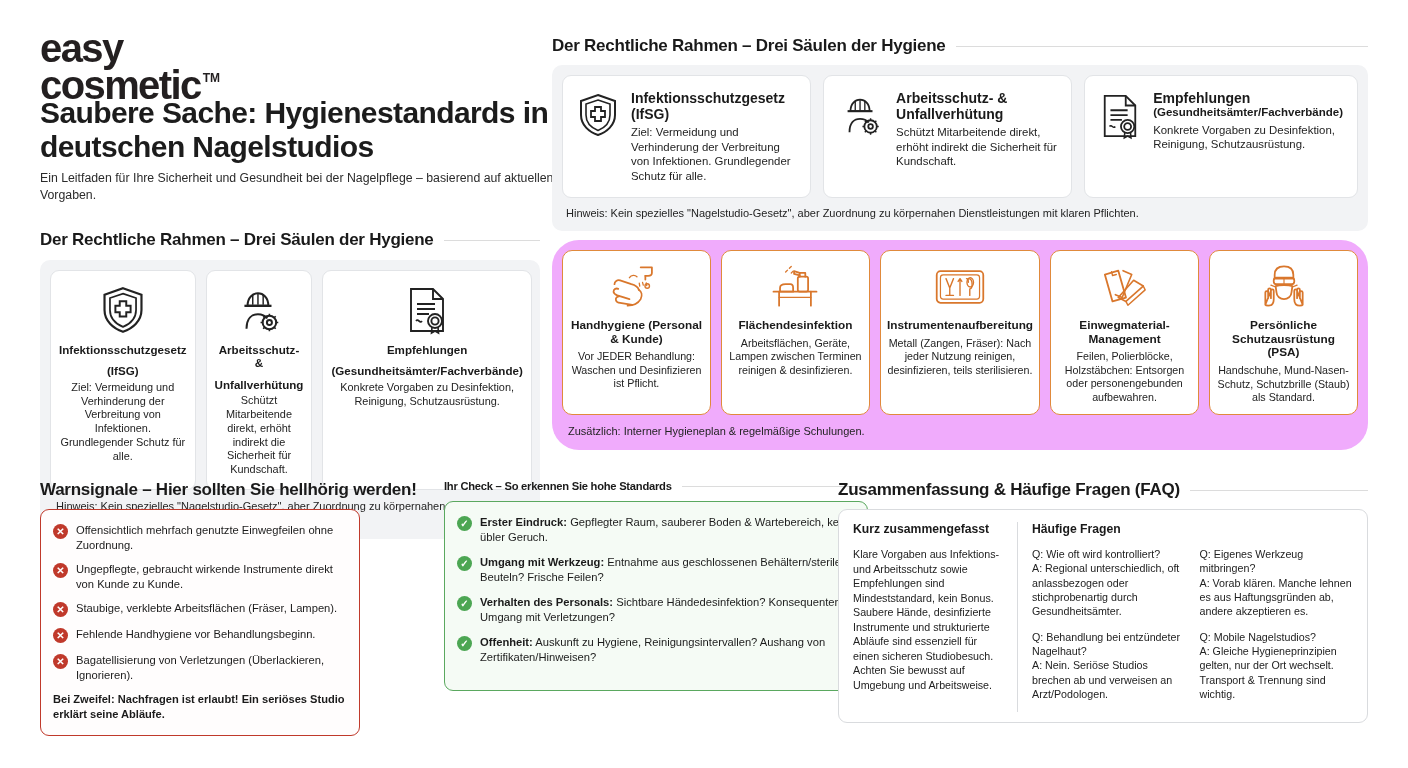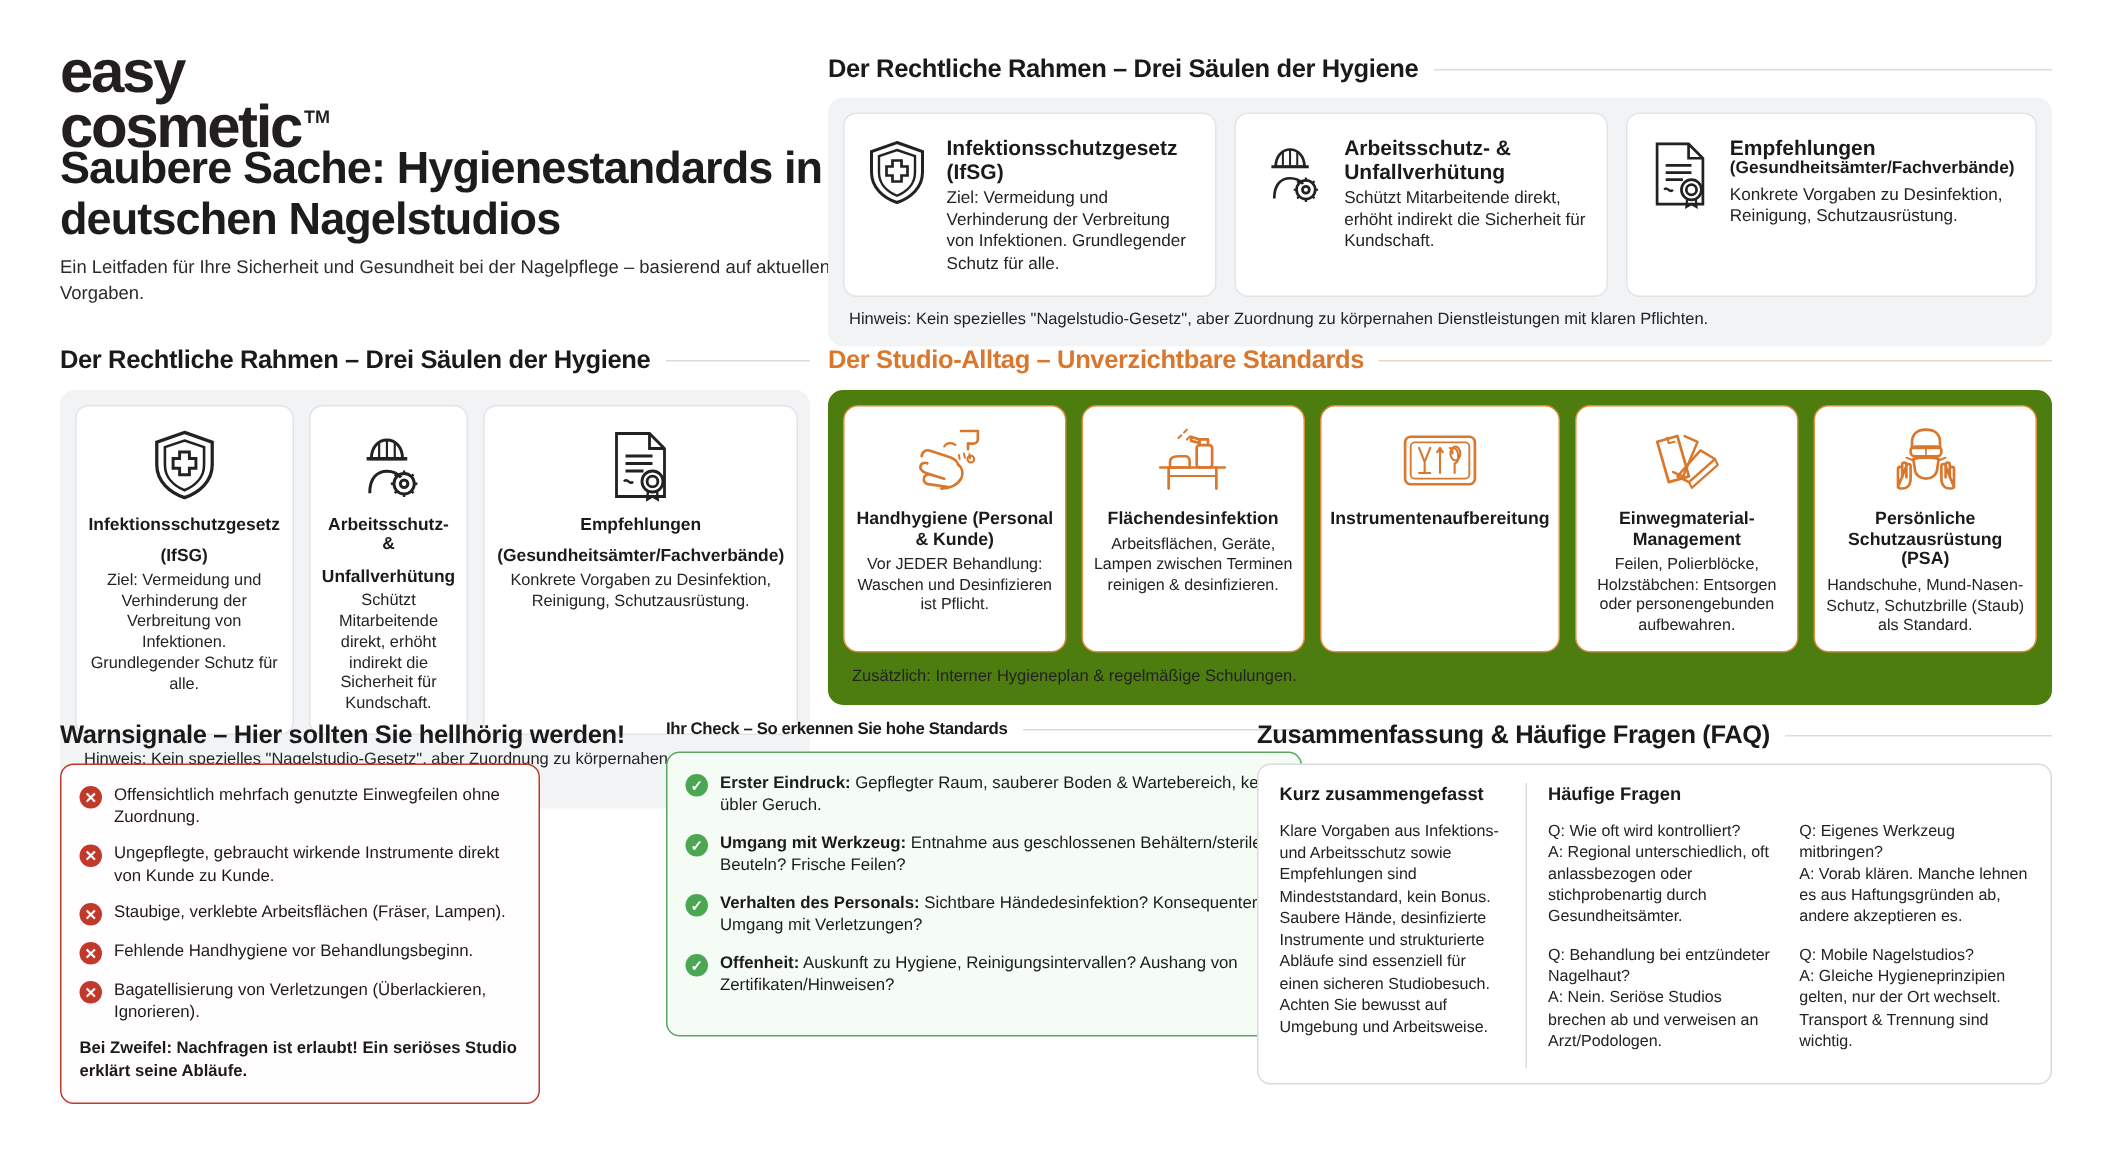--- a/index.html
+++ b/index.html
@@ -262,10 +262,6 @@
   </div>
 
   <div id="studio">
-    <div class="sec-head orange">
-      <div class="txt">Der Studio-Alltag – Unverzichtbare Standards</div>
-      <div class="rule"></div>
-    </div>
     <div class="panel panel-peach">
       <div class="cards">
 

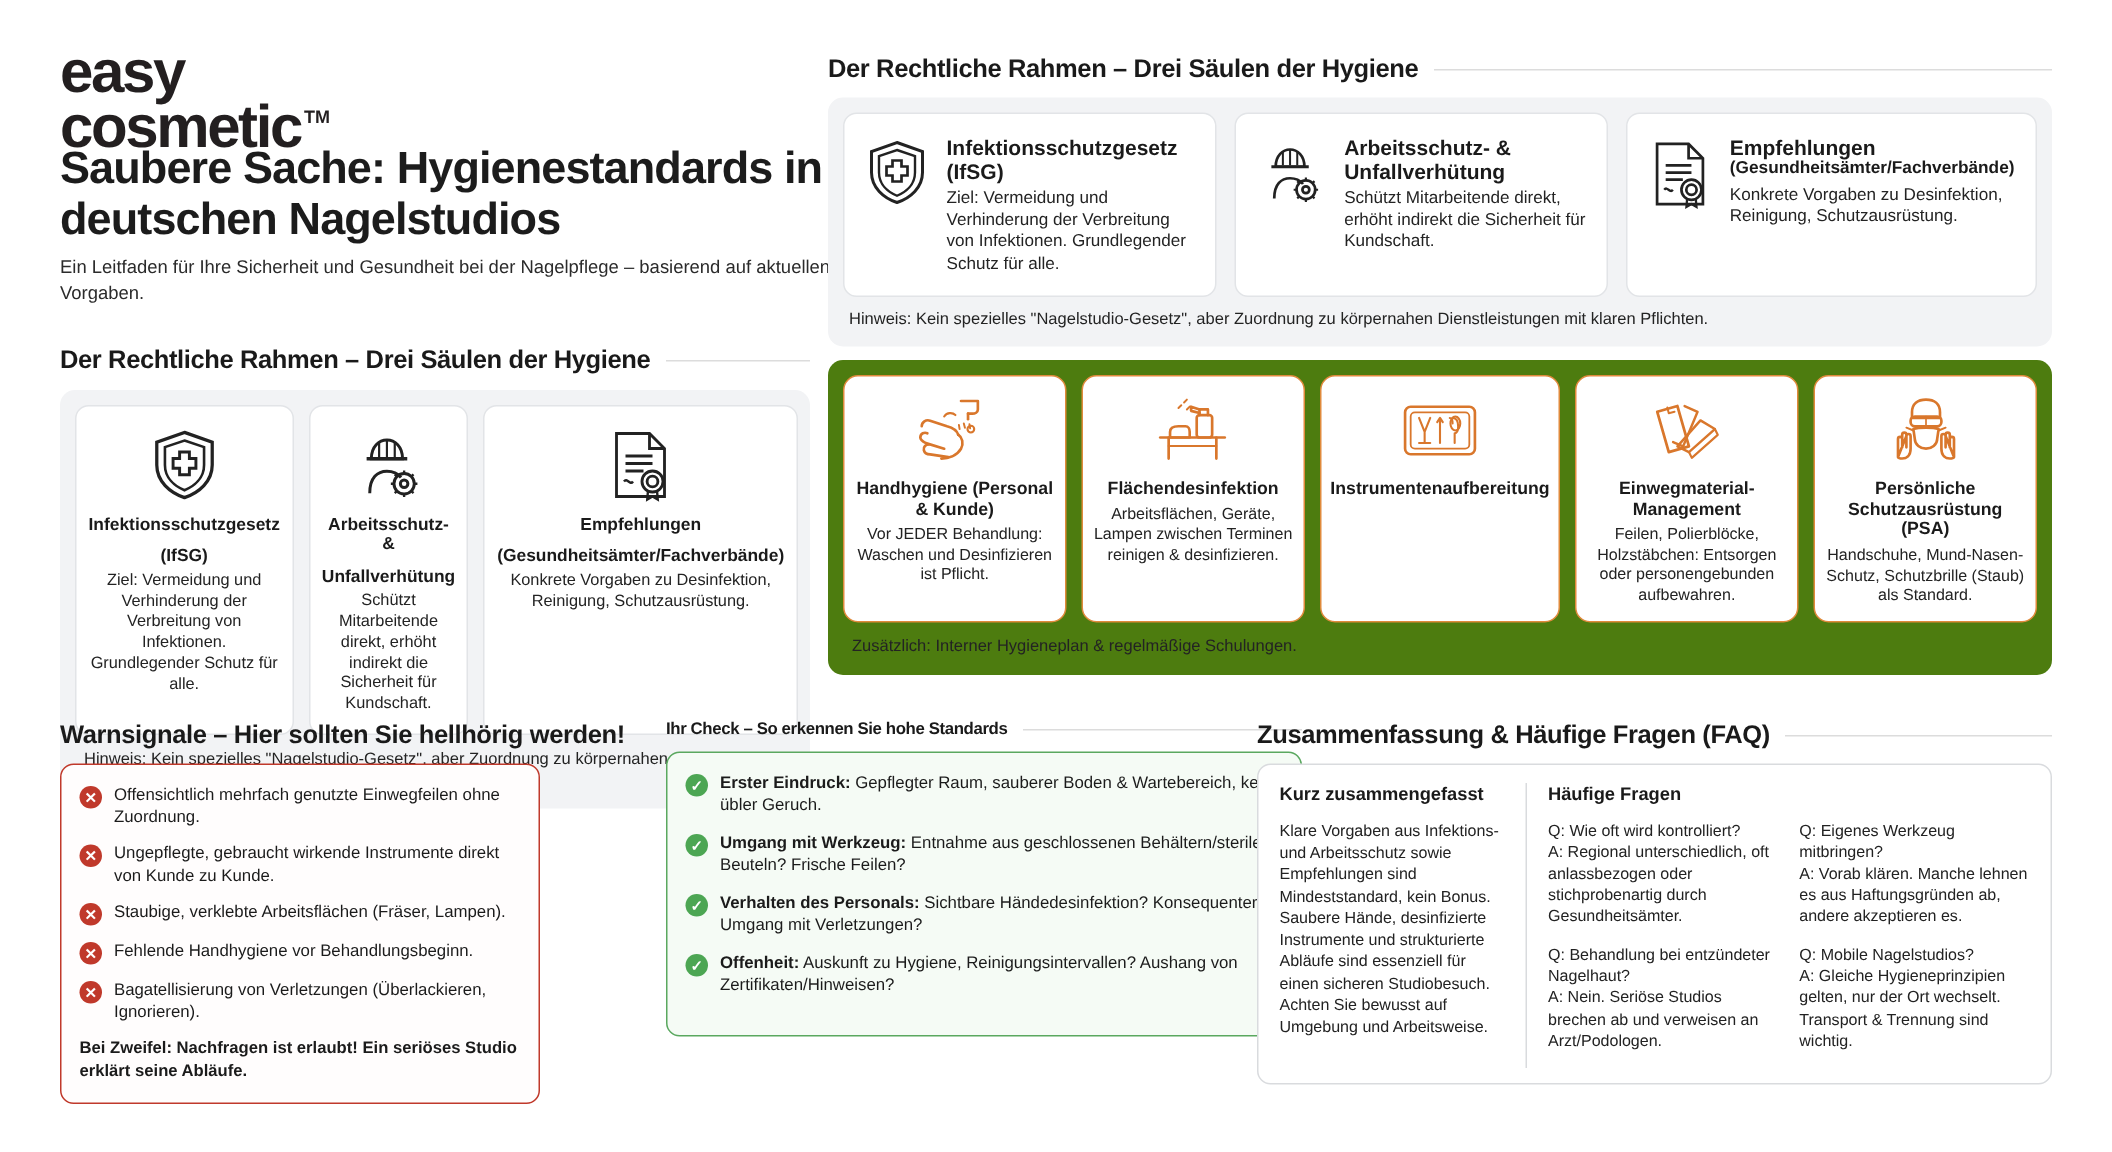--- a/index.html
+++ b/index.html
@@ -37,7 +37,7 @@
   
   .panel { border-radius: 10px; }
   .panel-gray { background: #f2f3f5; }
-  .panel-peach { background: #4d7c0f; }
+  .panel-peach { background: #f0abfc; border-radius: 27px; }
 
   .card {
     background: #ffffff; border: 1px solid #e2e4e7; border-radius: 9px;

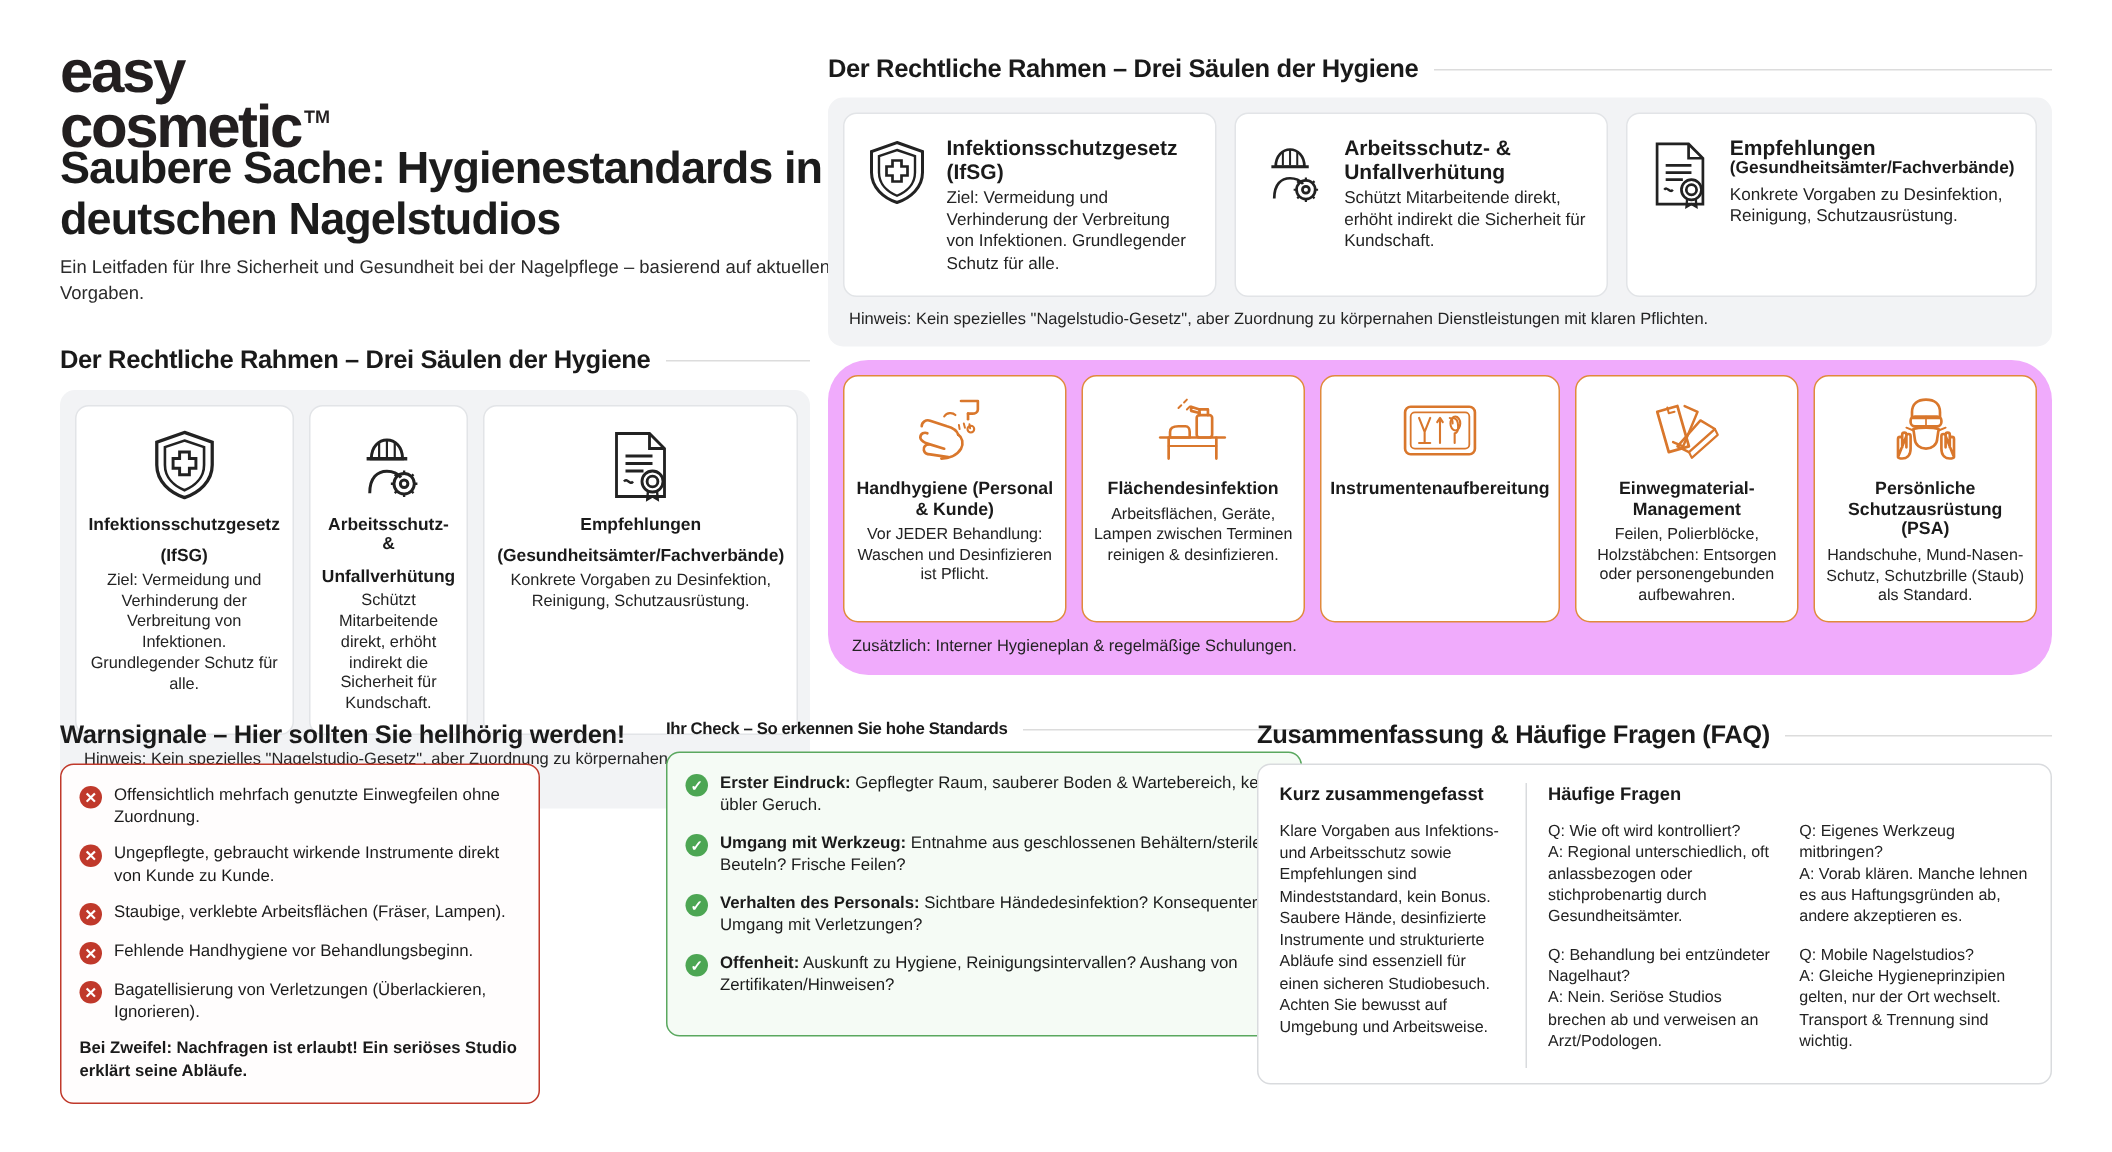--- a/index.html
+++ b/index.html
@@ -312,6 +312,7 @@
             </svg>
           </div>
           <div class="card-title">Instrumentenaufbereitung</div>
+          <div class="card-body">Metall (Zangen, Fräser): Nach jeder Nutzung reinigen, desinfizieren, teils sterilisieren.</div>
         </div>
 
         <div class="card card-orange">

